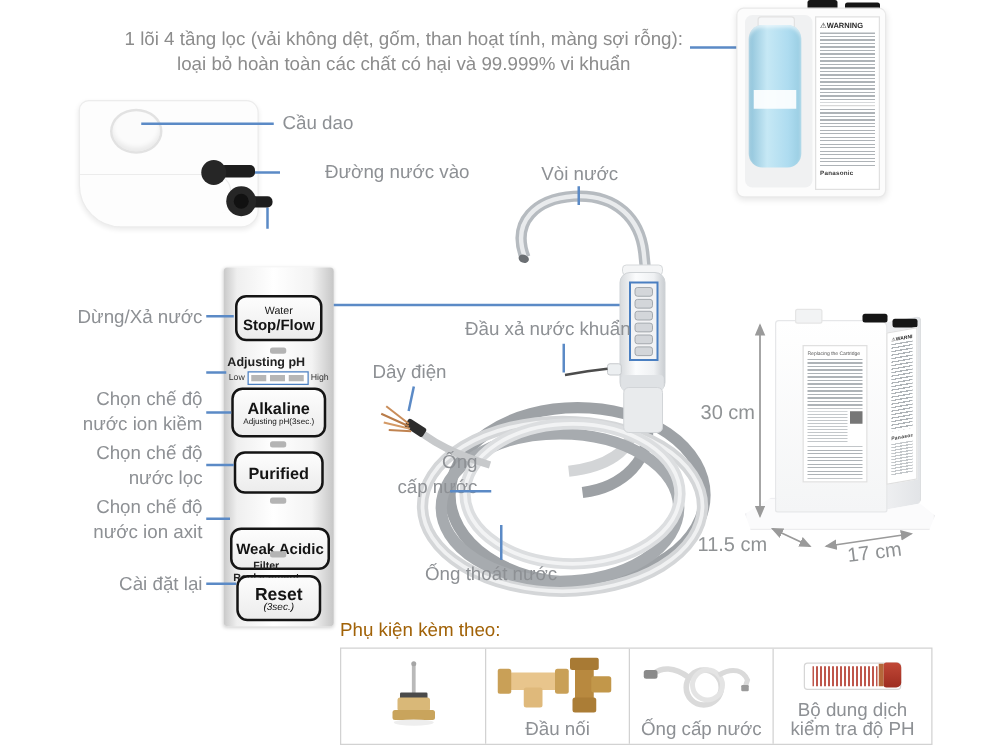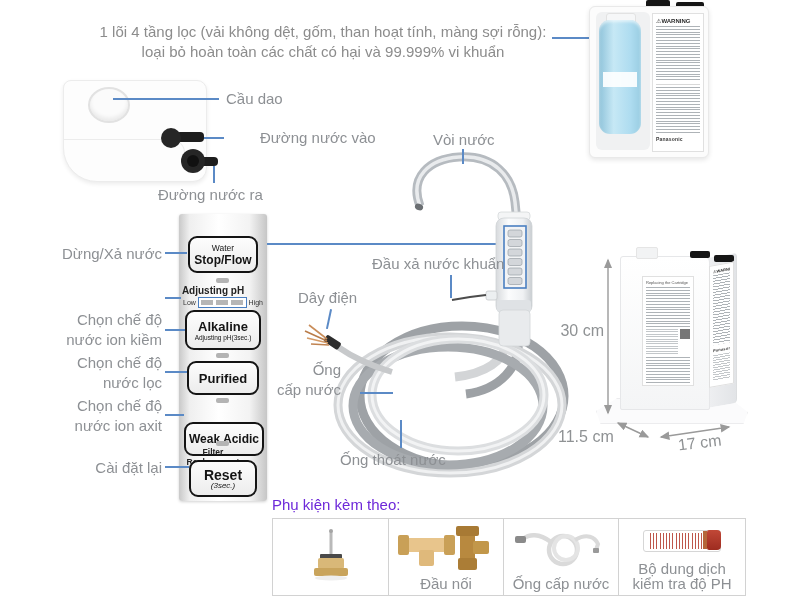--- a/index.html
+++ b/index.html
@@ -94,7 +94,6 @@
   <div class="line" style="left:196px;top:137px;width:28px;"></div>
   <div class="lbl" style="left:230px;top:128px;margin-left:30px;">Đường nước vào</div>
   <div class="vline" style="left:213px;top:166px;height:17px;"></div>
-  <div class="lbl" style="left:158px;top:185px;">Đường nước ra</div>
 
   <div class="panel">
     <div class="pbtn" style="left:9px;top:22px;width:66px;height:33px;">

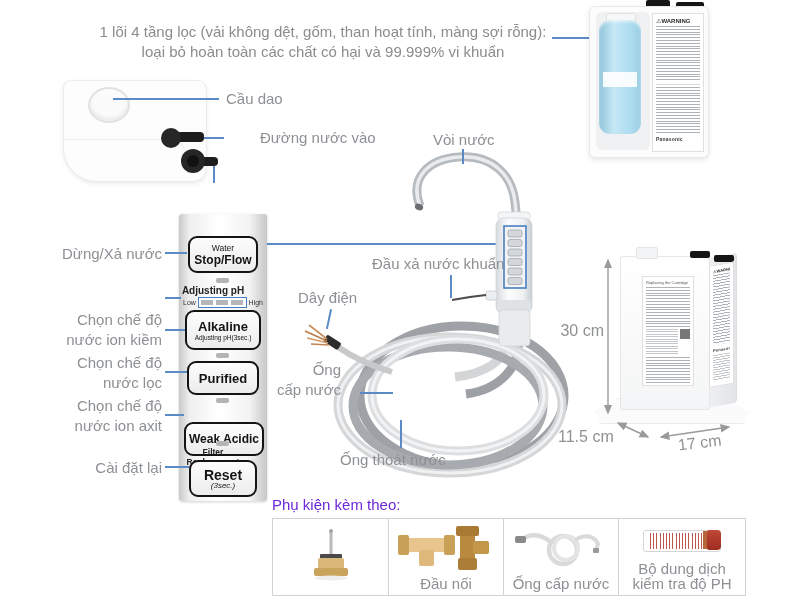--- a/index.html
+++ b/index.html
@@ -281,7 +281,7 @@
   <div class="lbl" style="left:298px;top:288px;">Dây điện</div>
   <div class="vline" style="left:328px;top:309px;height:20px;transform:rotate(12deg);"></div>
 
-  <div class="lbl r" style="left:246px;top:360px;width:95px;">
+  <div class="lbl r" style="left:260px;top:360px;width:95px;padding-left:27px;">
     <div>Ống</div>
     <div>cấp nước</div>
   </div>

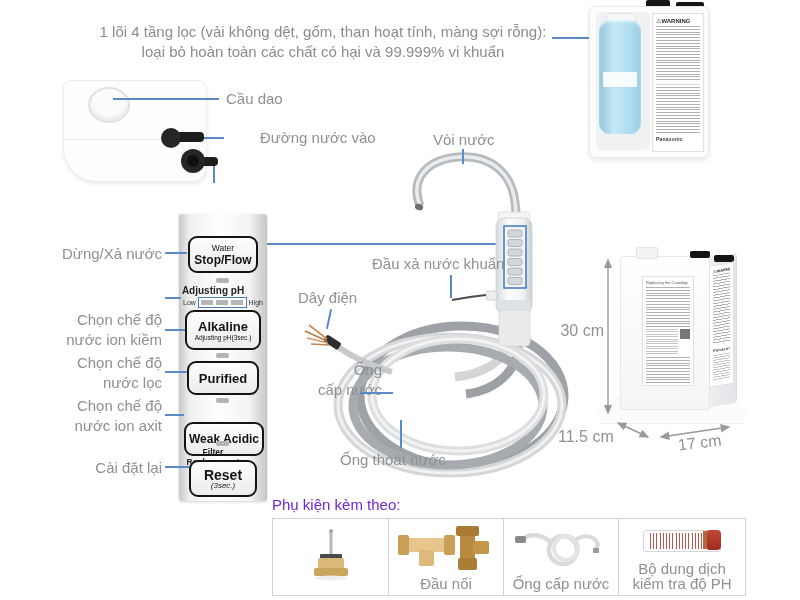--- a/index.html
+++ b/index.html
@@ -59,7 +59,7 @@
          background:linear-gradient(90deg,#eff0f2,#e2e4e7);border-right:1px solid #dcdee0;border-radius:0 4px 4px 0;}
   .dneck{position:absolute;left:636px;top:247px;width:20px;height:10px;background:#f2f3f4;border:1px solid #e5e5e5;border-radius:2px;}
   
-  .acc-header{position:absolute;left:272px;top:496px;color:#6d28d9;font-size:15px;}
+  .acc-header{position:absolute;left:272px;top:496px;color:#a16207;font-size:15px;}
   .acc-table{position:absolute;left:272px;top:518px;width:474px;height:78px;border:1px solid #d2d2d2;
              display:flex;box-sizing:border-box;background:#fff;}
   .acc-cell{border-right:1px solid #d2d2d2;box-sizing:border-box;display:flex;flex-direction:column;

